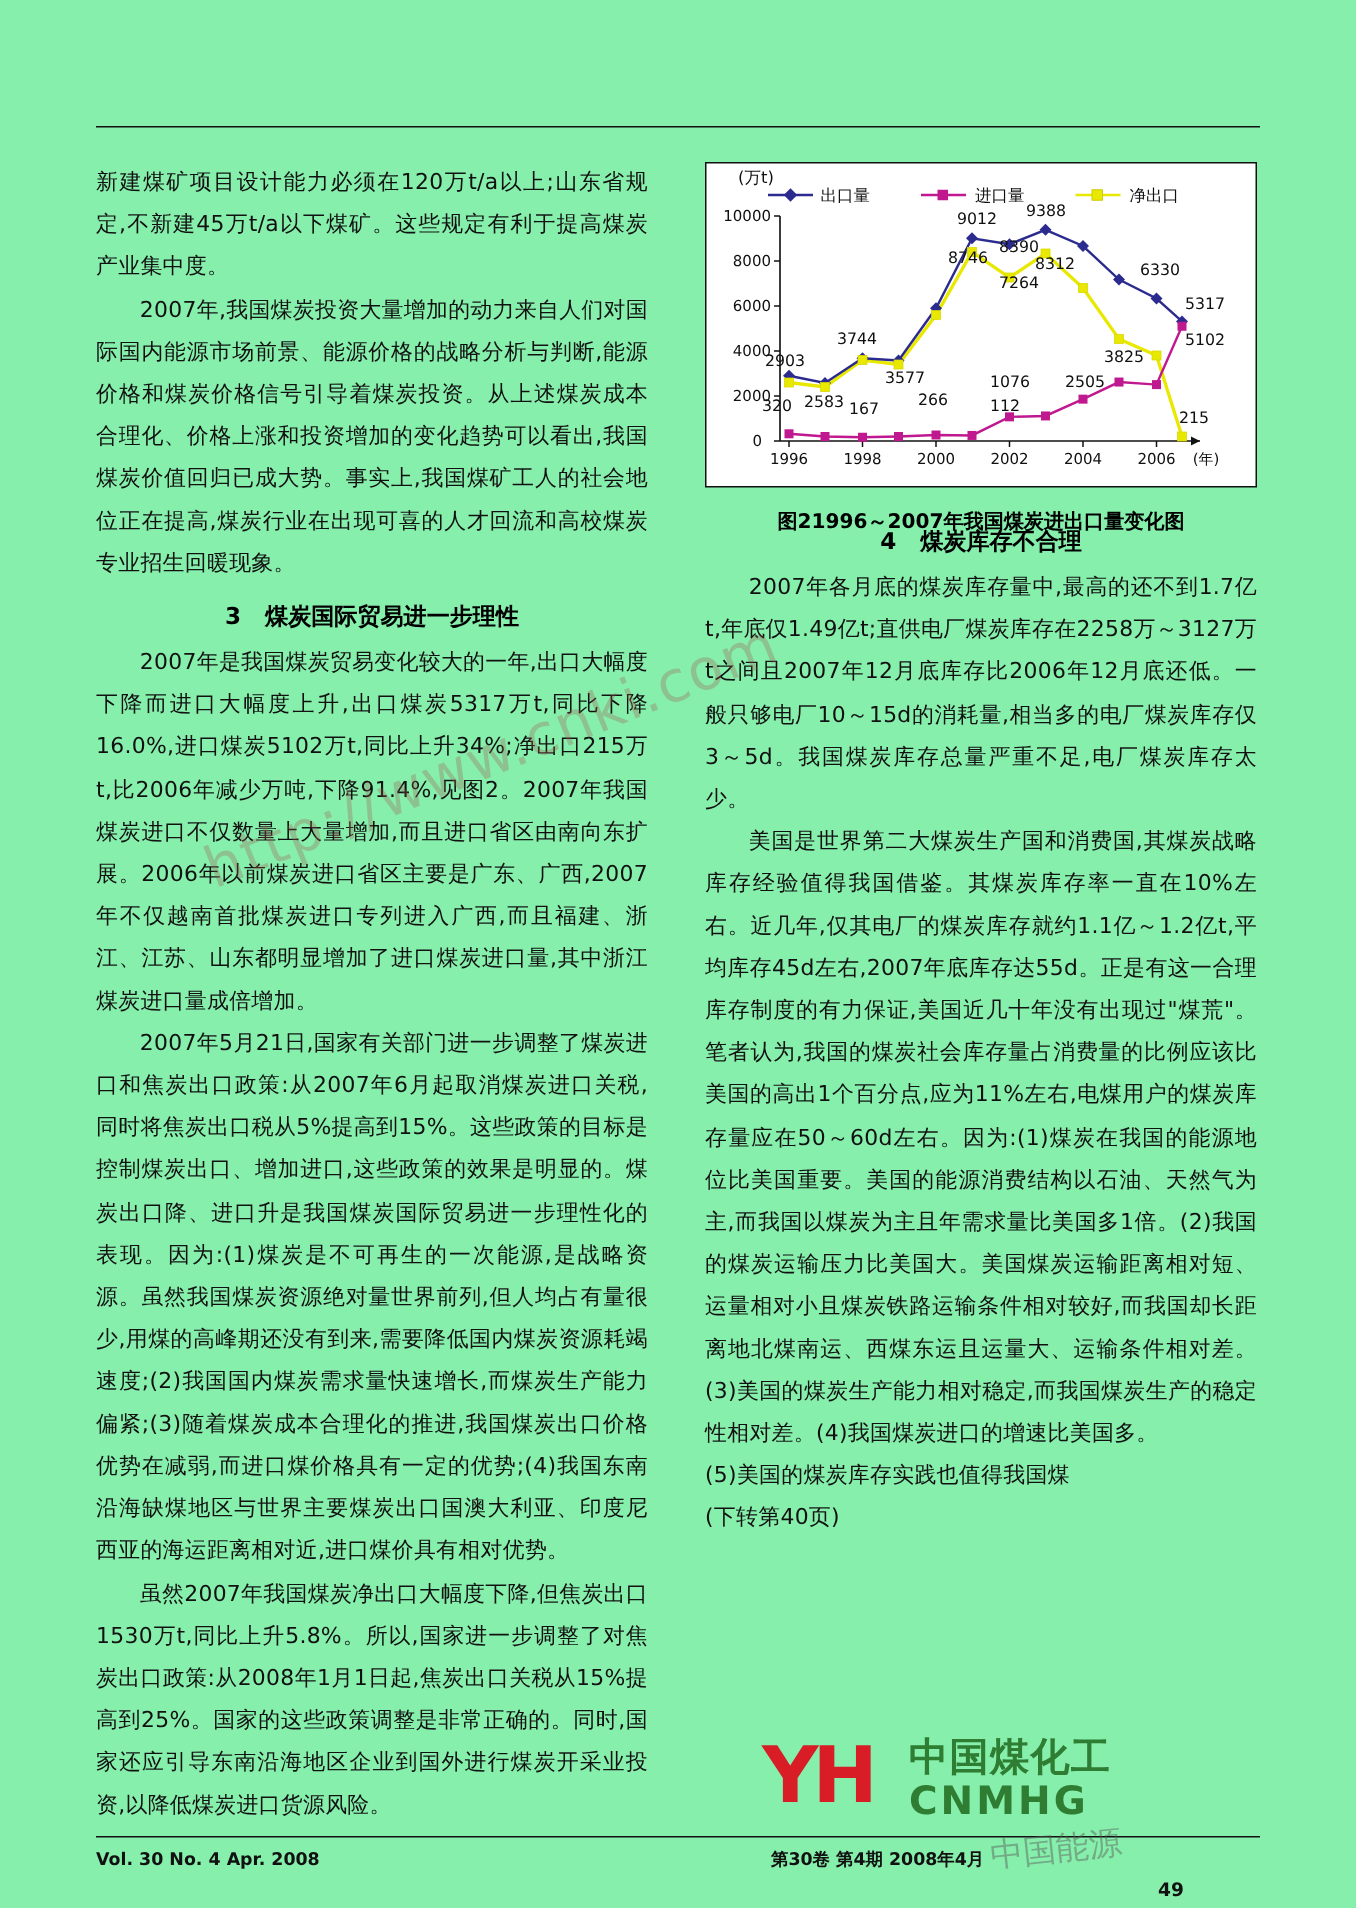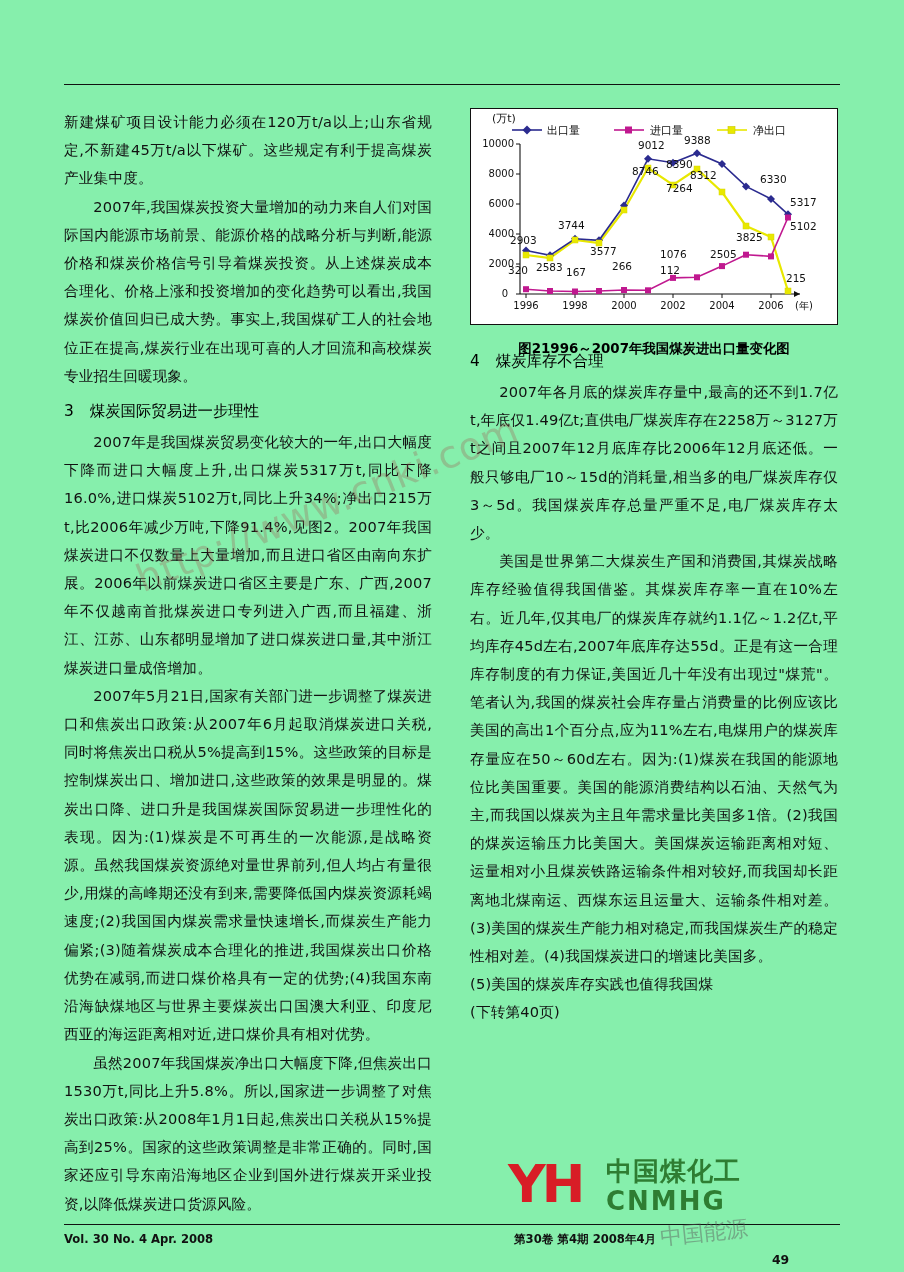--- a/index.html
+++ b/index.html
@@ -63,7 +63,8 @@
     margin: 6px 0 2px 0;
     font-size: 15.4px;
     line-height: 30px;
-    font-weight: normal;
+    font-weight: bold;
+    text-align: center;
     color: #000;
   }
   .sec-num { margin-right: 16px; }

